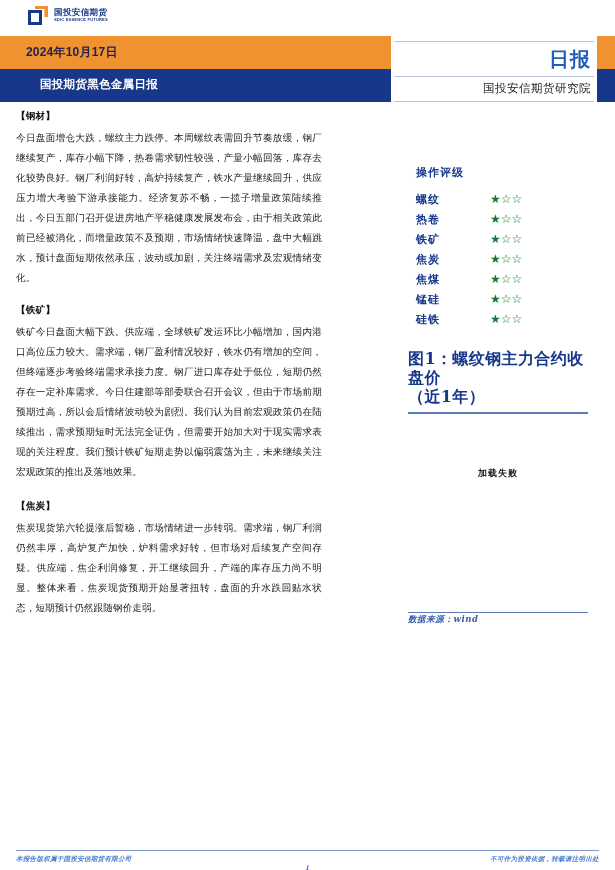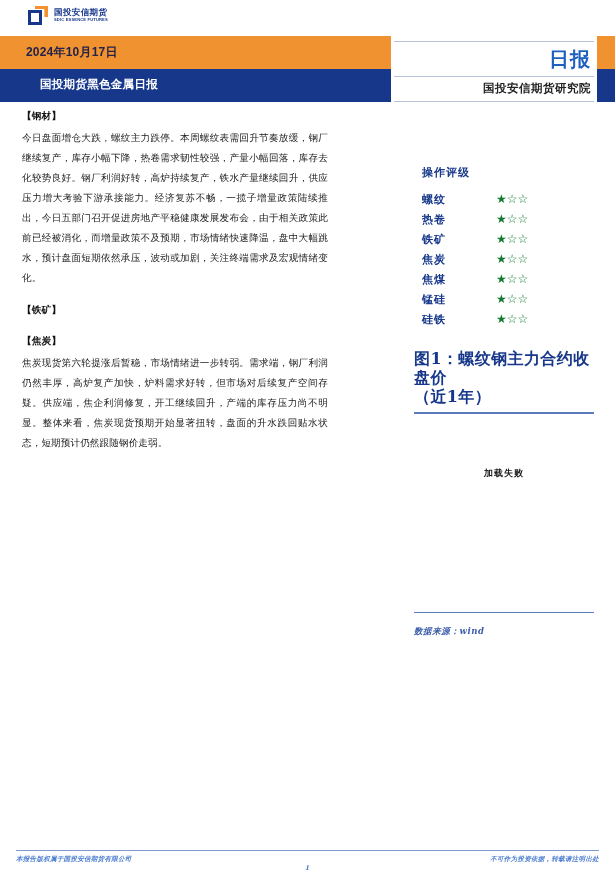--- a/index.html
+++ b/index.html
@@ -145,7 +145,7 @@
     position: absolute;
     right: 3px; top: 45px;
     font-size: 11.5px;
-    font-weight: 700;
+    font-weight: 400;
     color: #222;
     letter-spacing: 0.5px;
   }

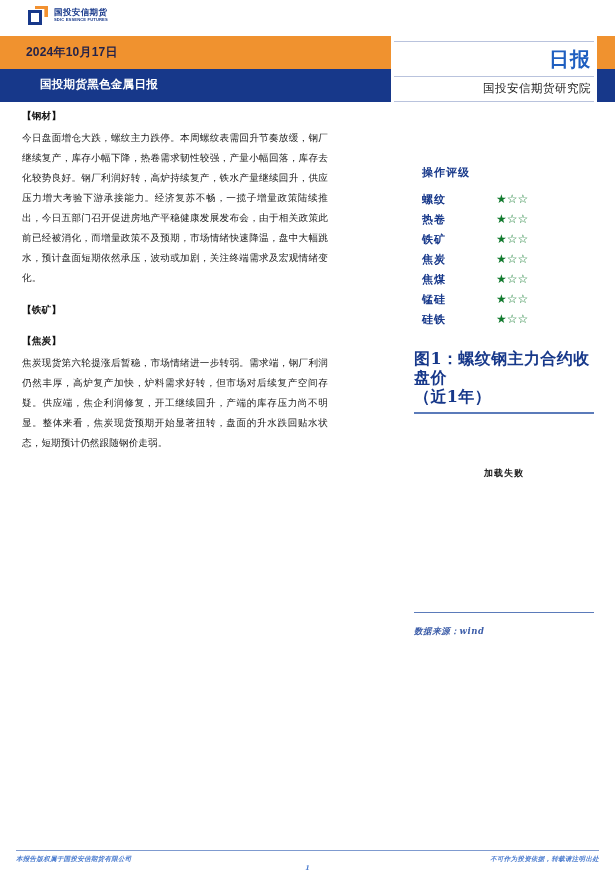--- a/index.html
+++ b/index.html
@@ -153,7 +153,7 @@
   
   .content {
     position: absolute;
-    left: 6px; top: 110px;
+    left: 0; top: 110px;
     width: 568px;
     height: 720px;
   }

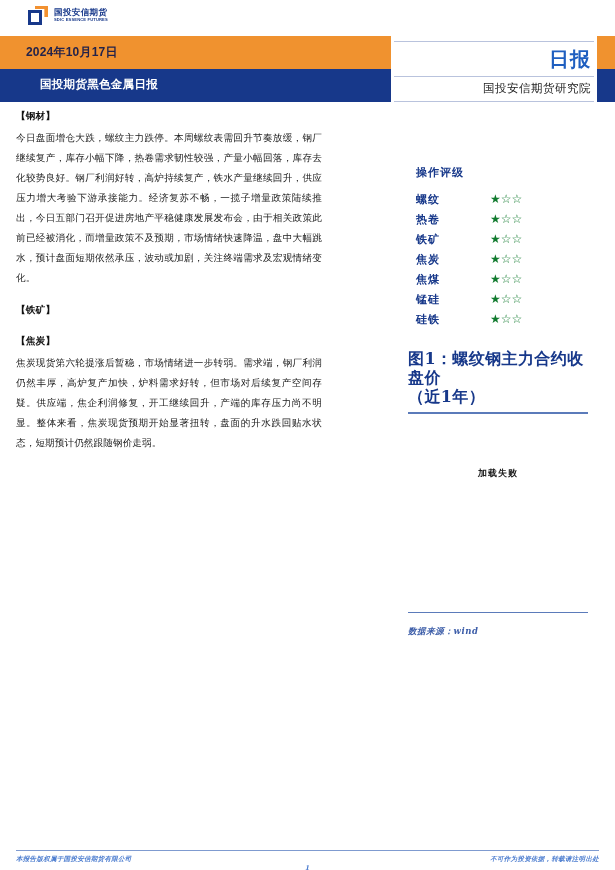--- a/index.html
+++ b/index.html
@@ -353,6 +353,7 @@
 
     <div class="sec-block gap2">
       <div class="sec-head">【铁矿】</div>
+      <div class="sec-body">铁矿今日盘面大幅下跌。供应端，全球铁矿发运环比小幅增加，国内港口高位压力较大。需求端，钢厂盈利情况较好，铁水仍有增加的空间，但终端逐步考验终端需求承接力度。钢厂进口库存处于低位，短期仍然存在一定补库需求。今日住建部等部委联合召开会议，但由于市场前期预期过高，所以会后情绪波动较为剧烈。我们认为目前宏观政策仍在陆续推出，需求预期短时无法完全证伪，但需要开始加大对于现实需求表现的关注程度。我们预计铁矿短期走势以偏弱震荡为主，未来继续关注宏观政策的推出及落地效果。</div>
     </div>
 
     <div class="sec-block">

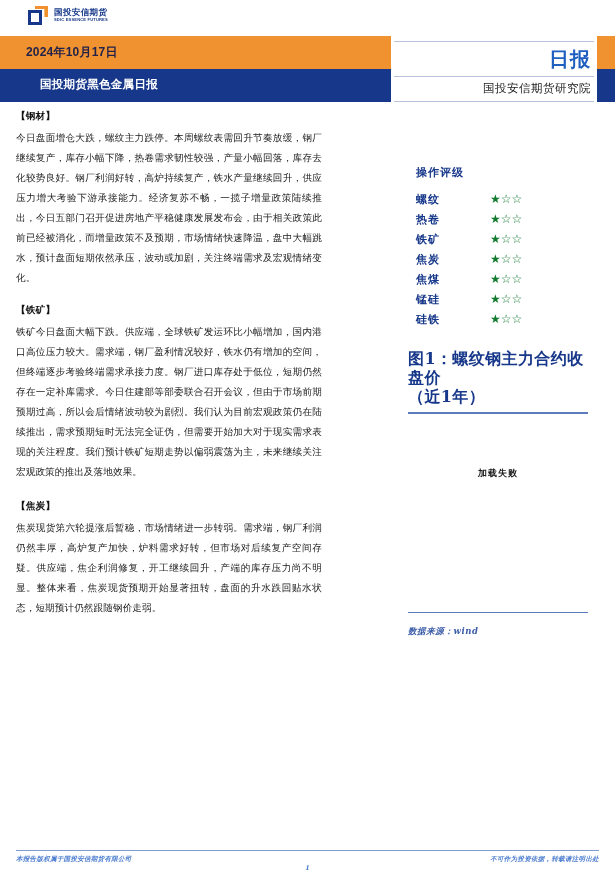--- a/index.html
+++ b/index.html
@@ -261,7 +261,7 @@
     background: #5b7bba;
   }
   .fig-source {
-    margin-top: 13px;
+    margin-top: 1px;
     padding-left: 14px;
     font-size: 8.5px;
     font-style: italic;

